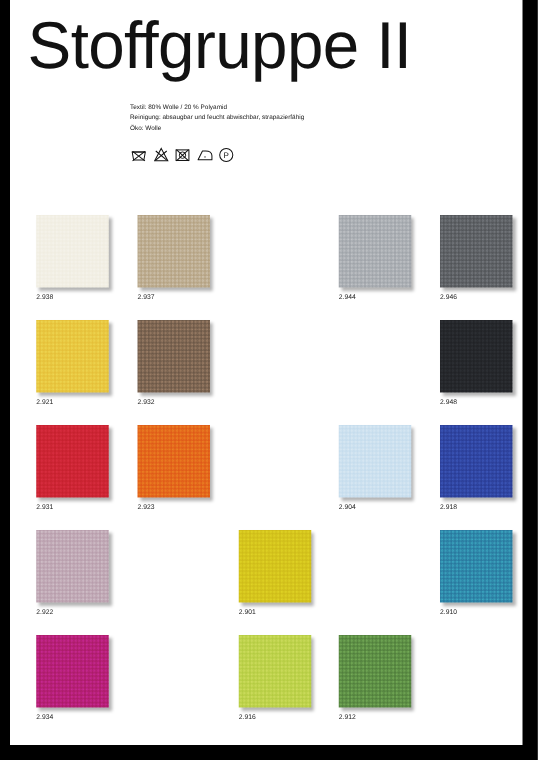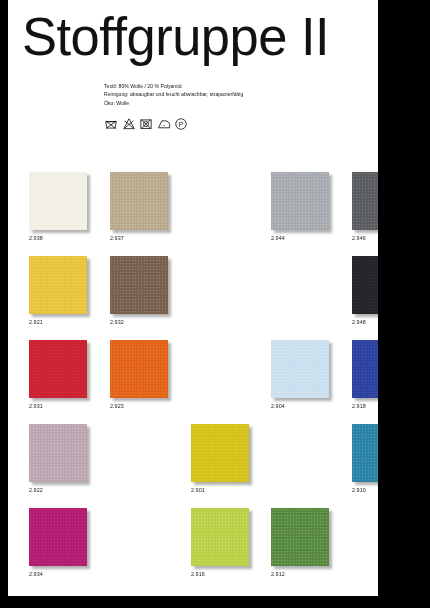--- a/index.html
+++ b/index.html
@@ -26,7 +26,7 @@
     position: absolute;
     left: 8px;
     top: 0px;
-    width: 370px;
+    width: 410px;
     height: 596px;
     background: #ffffff;
     overflow: hidden;

